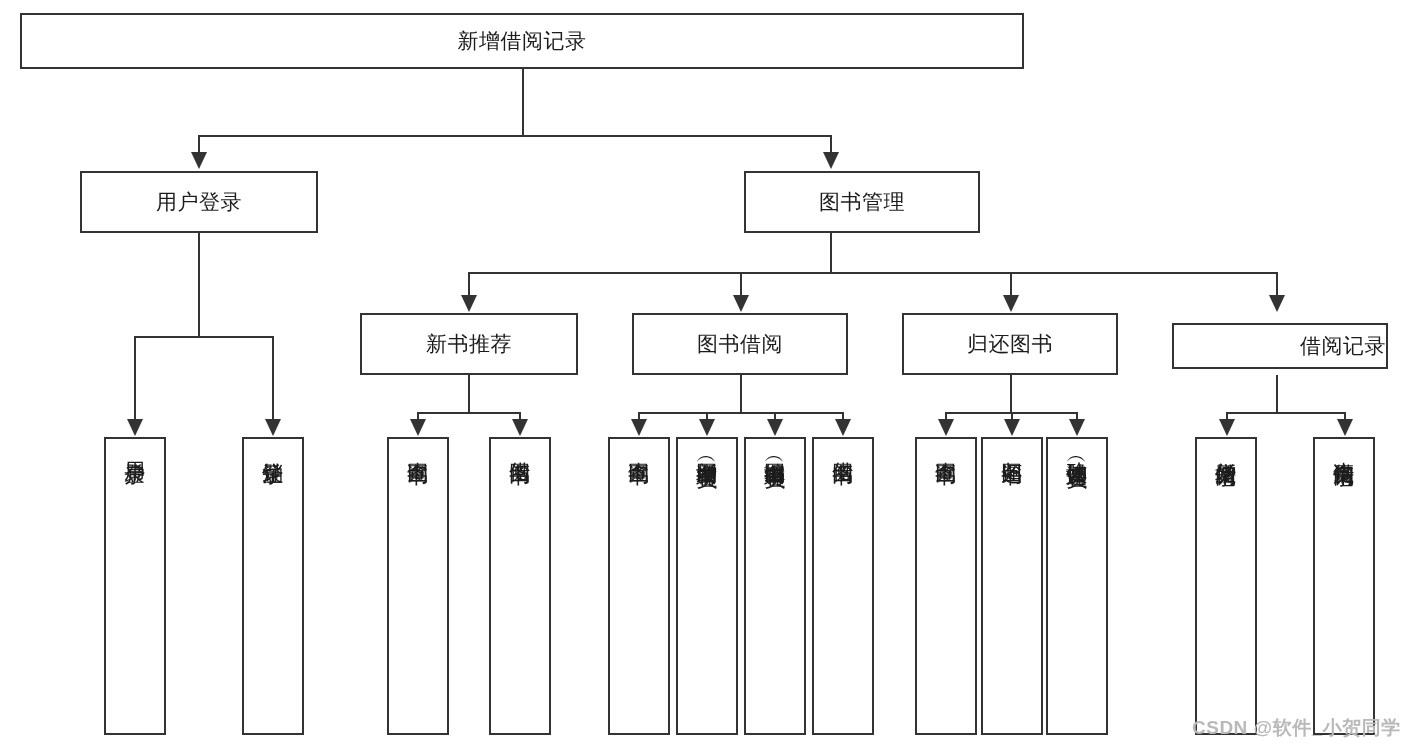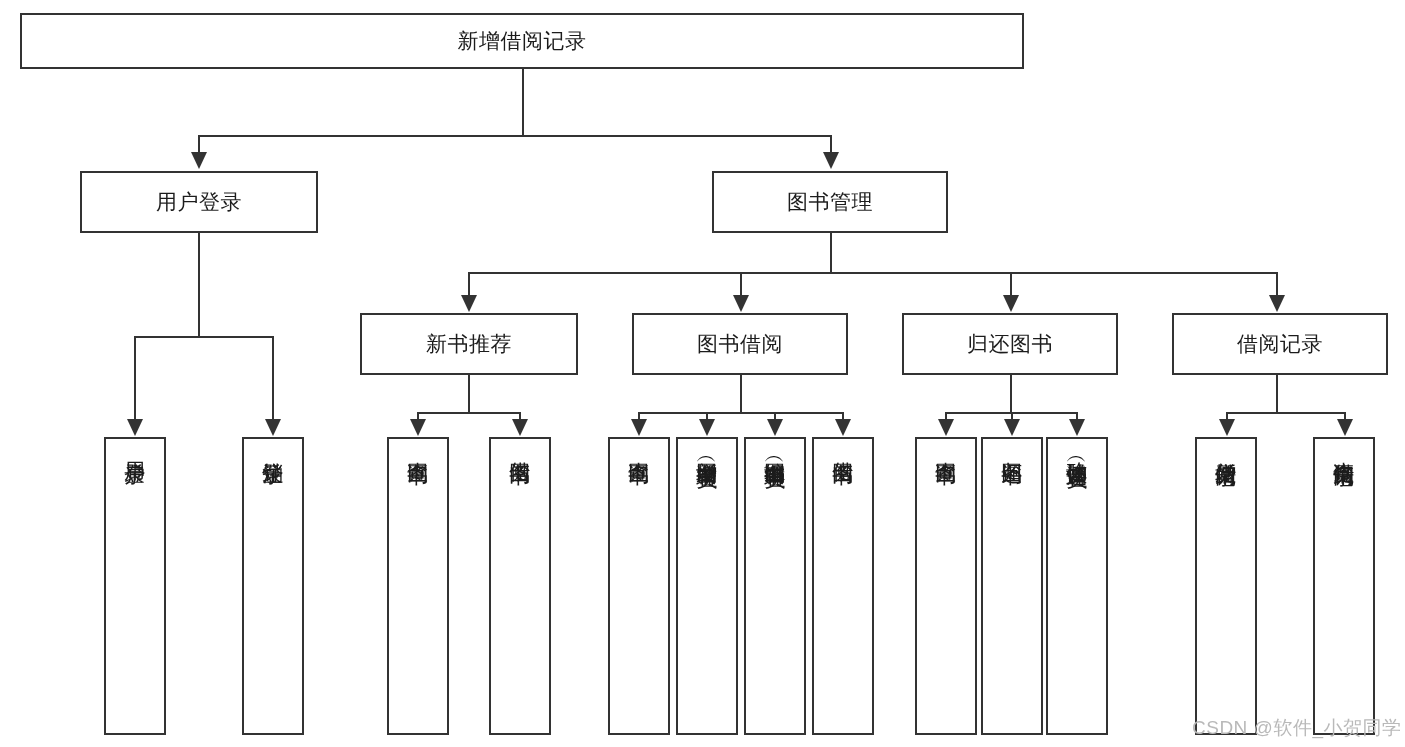--- a/index.html
+++ b/index.html
@@ -103,7 +103,7 @@
   <div class="node" style="left:80px; top:171px; width:238px; height:62px;">
     <span class="label">用户登录</span>
   </div>
-  <div class="node" style="left:712px; top:171px; width:236px; height:62px;">
+  <div class="node" style="left:744px; top:171px; width:236px; height:62px;">
     <span class="label">图书管理</span>
   </div>
 

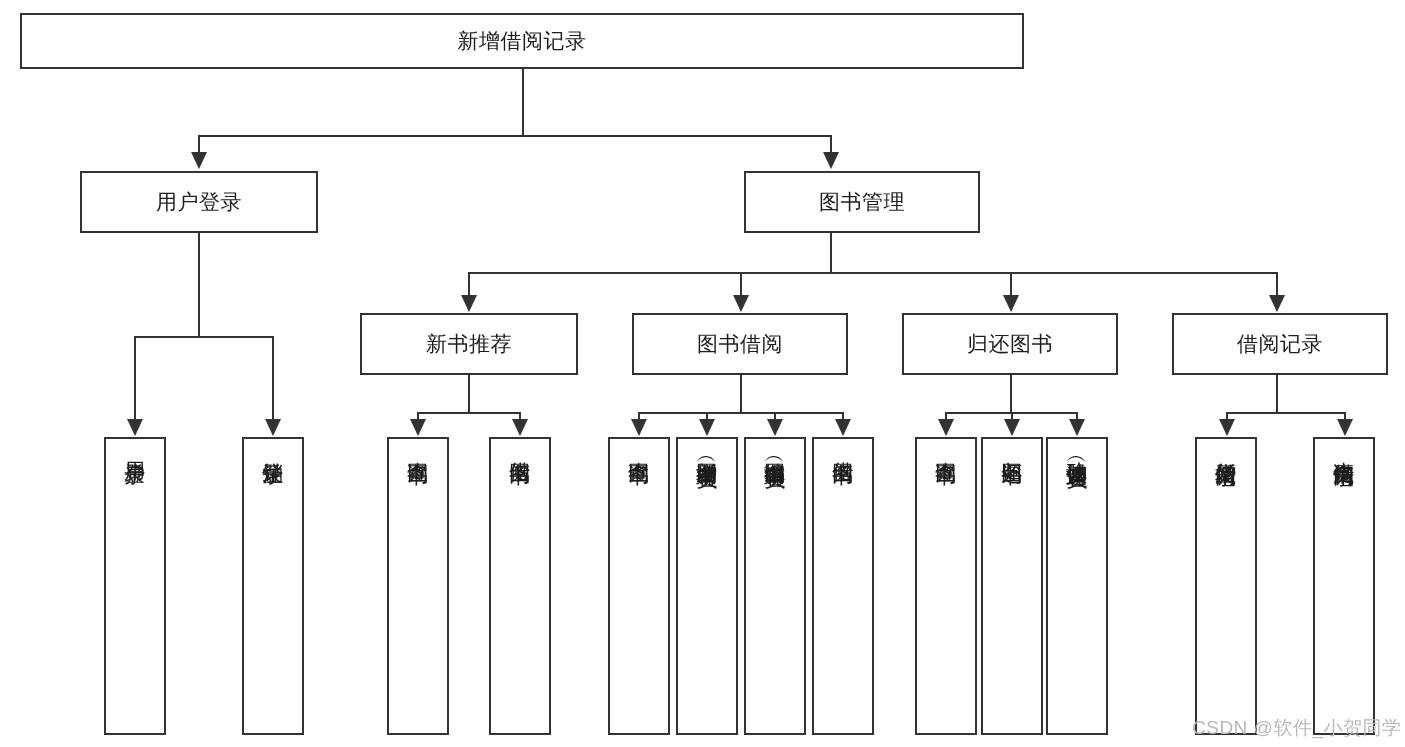--- a/index.html
+++ b/index.html
@@ -141,7 +141,7 @@
   <div class="node" style="left:902px; top:313px; width:216px; height:62px;">
     <span class="label">归还图书</span>
   </div>
-  <div class="node" style="left:1172px; top:313px; width:216px; height:62px;">
+  <div class="node" style="left:1172px; top:323px; width:216px; height:46px;justify-content:flex-end;">
     <span class="label">借阅记录</span>
   </div>
 

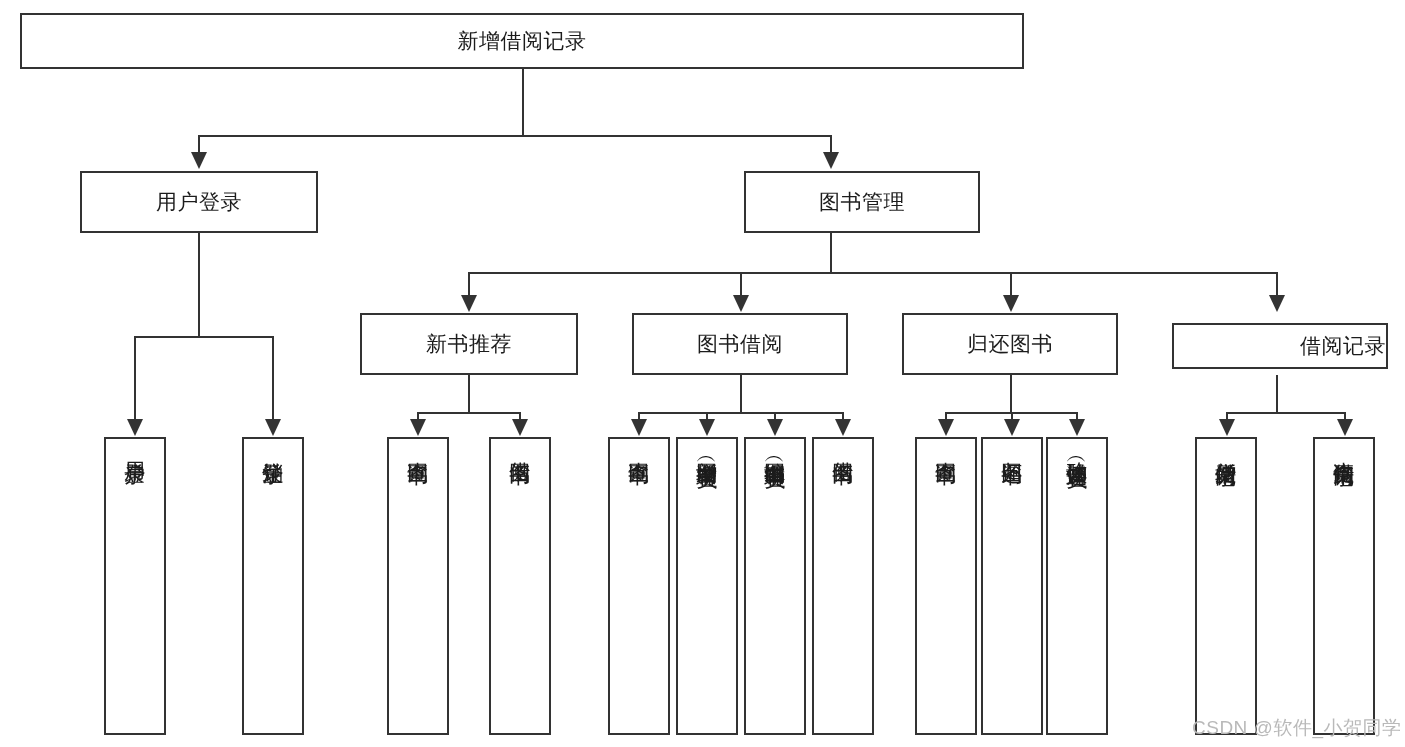--- a/index.html
+++ b/index.html
@@ -216,7 +216,7 @@
     <span class="vlabel">查询借阅记录</span>
   </div>
 
-  <div class="watermark" style="left:1192px; top:715px;">CSDN @软件_小贺同学</div>
+  <div class="watermark" style="left:1192px; top:715px;font-weight:bold;">CSDN @软件_小贺同学</div>
 
 </div>
 

